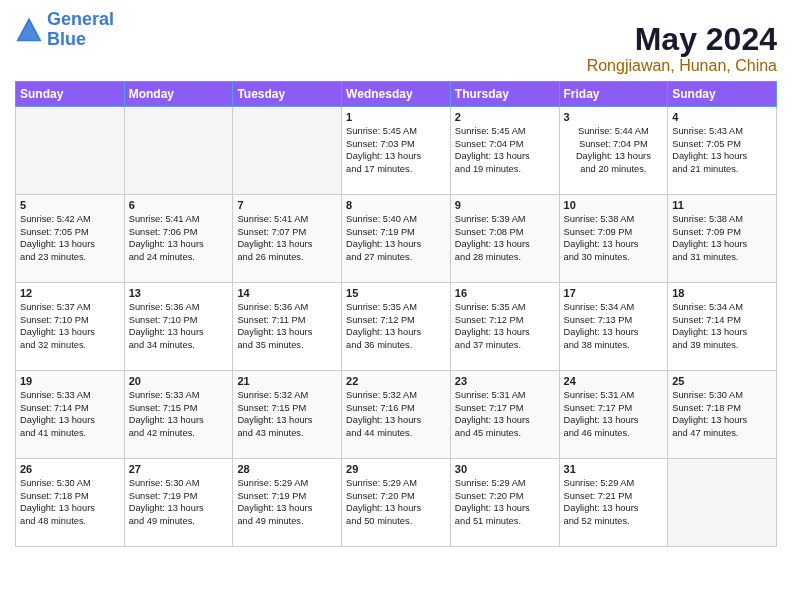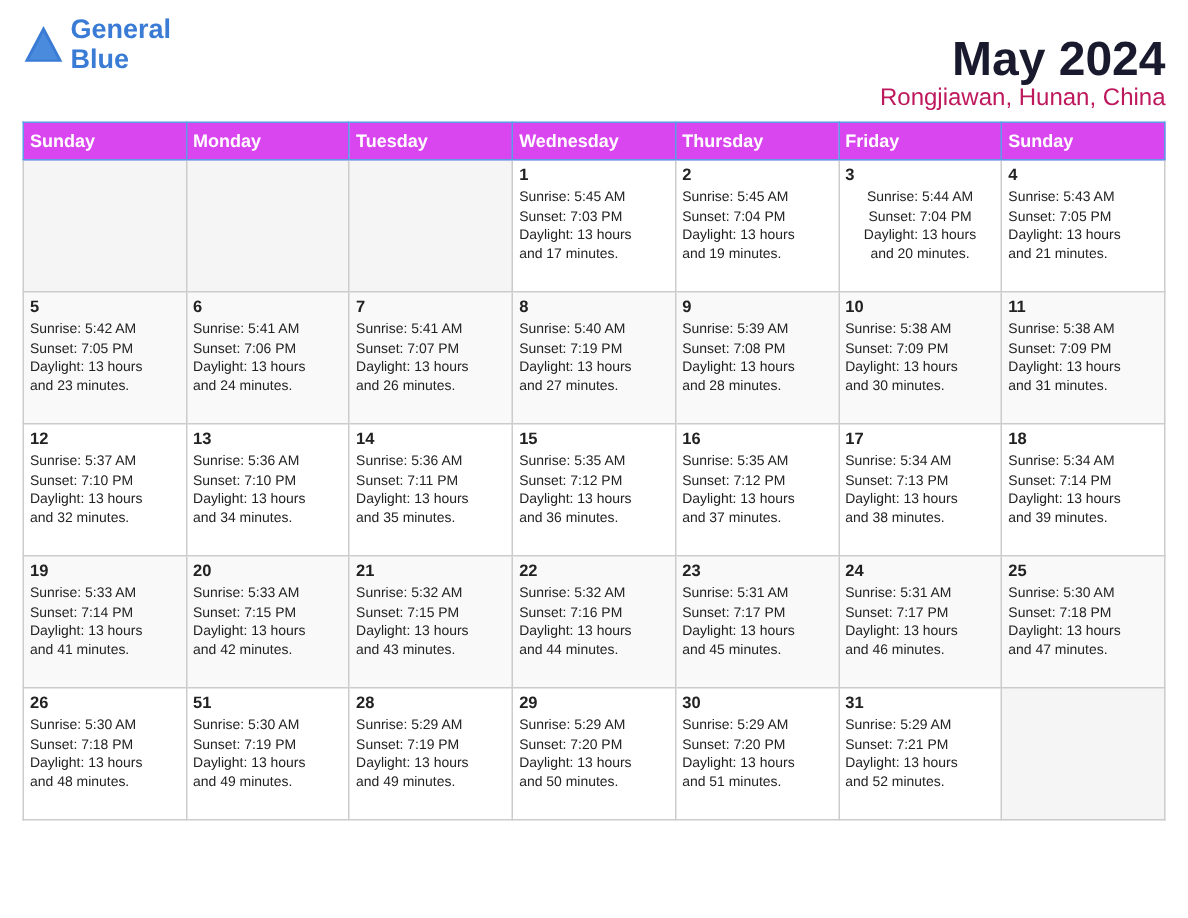--- a/index.html
+++ b/index.html
@@ -51,7 +51,7 @@
     }
     .location {
       font-size: 16px;
-      color: #be185d;
+      color: #a16207;
       font-weight: normal;
     }
     .calendar {

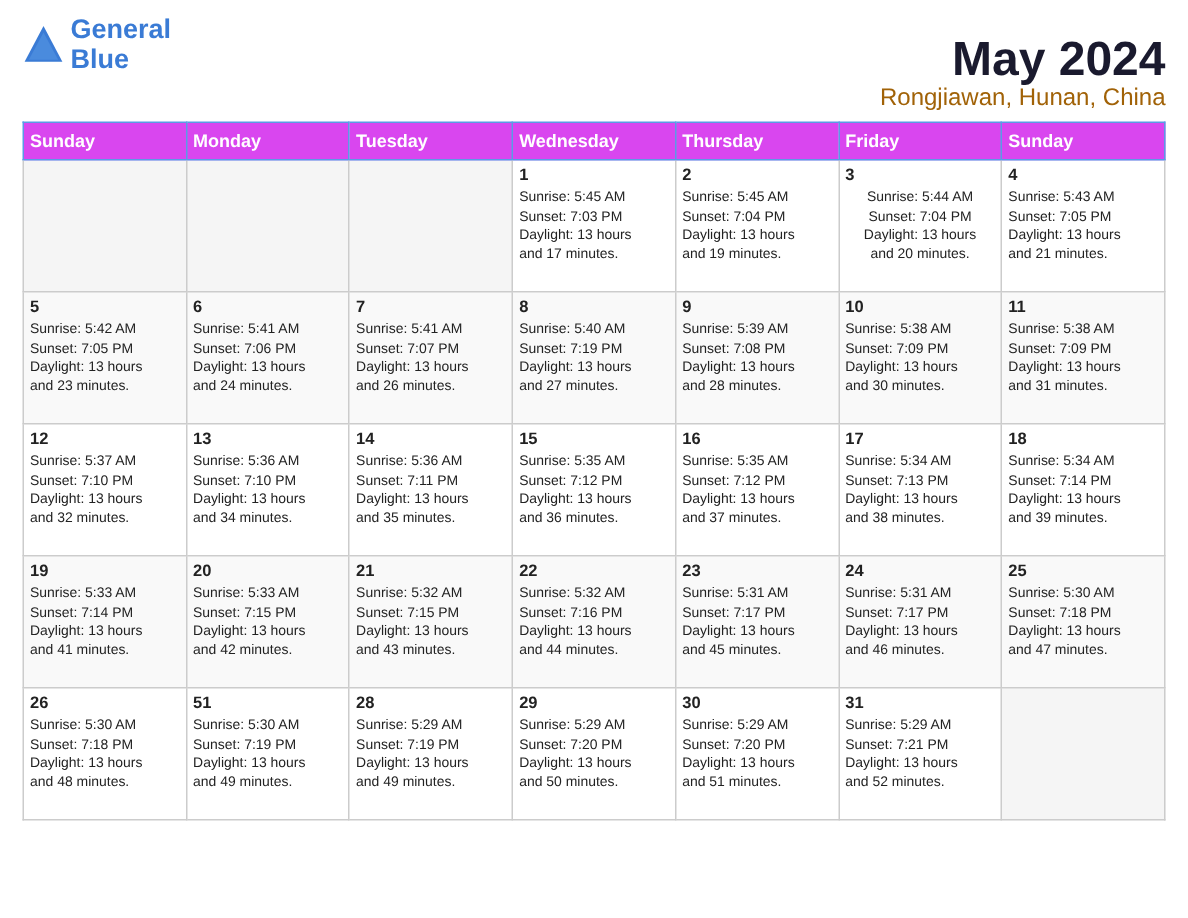--- a/index.html
+++ b/index.html
@@ -60,7 +60,7 @@
       table-layout: fixed;
     }
     .calendar th {
-      background: #d946ef;
+      background: #8b5cf6;
       color: #fff;
       font-size: 12px;
       font-weight: bold;

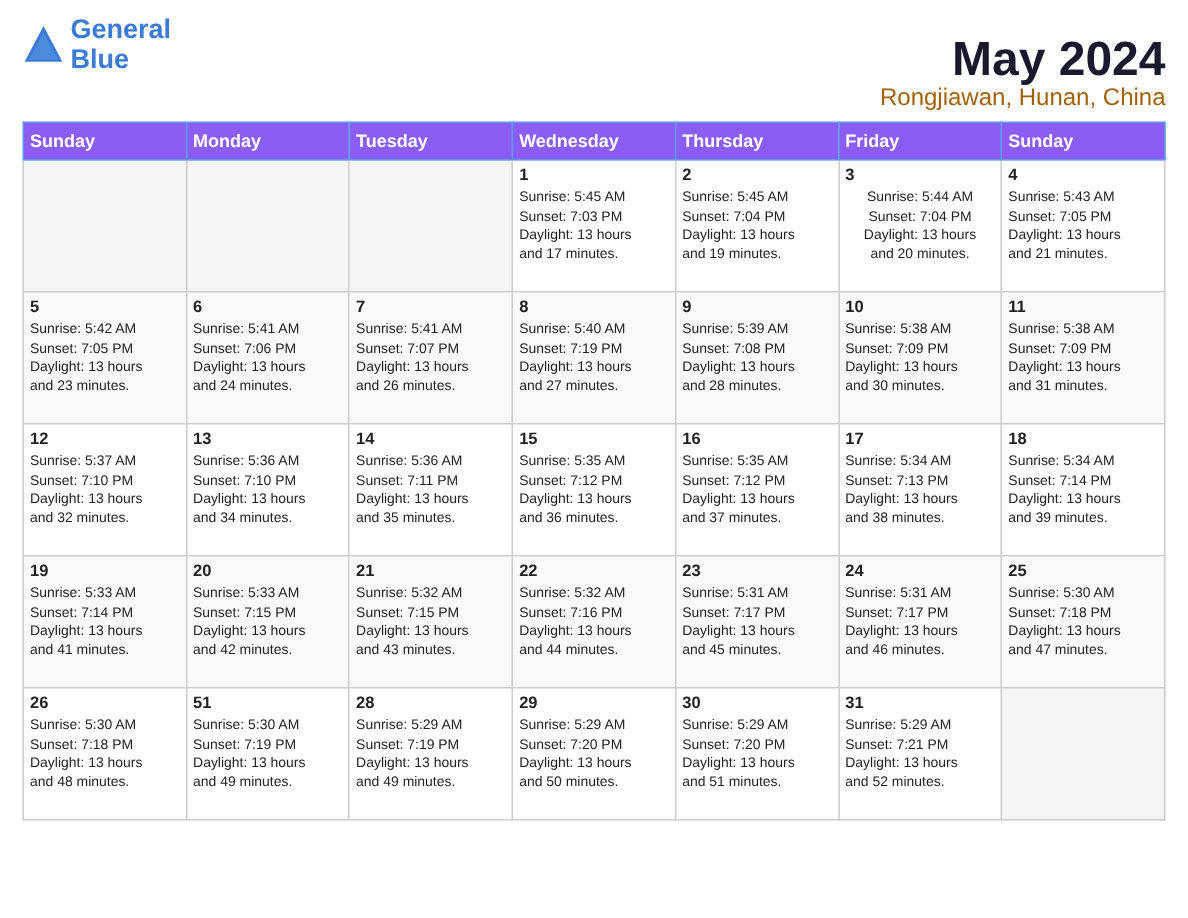--- a/index.html
+++ b/index.html
@@ -323,7 +323,7 @@
 and 48 minutes.</div>
           </td>
           <td>
-            <span class="day-num">51</span>
+            <span class="day-num">27</span>
             <div class="cell-text" style="white-space: pre-line;">Sunrise: 5:30 AM
 Sunset: 7:19 PM
 Daylight: 13 hours

